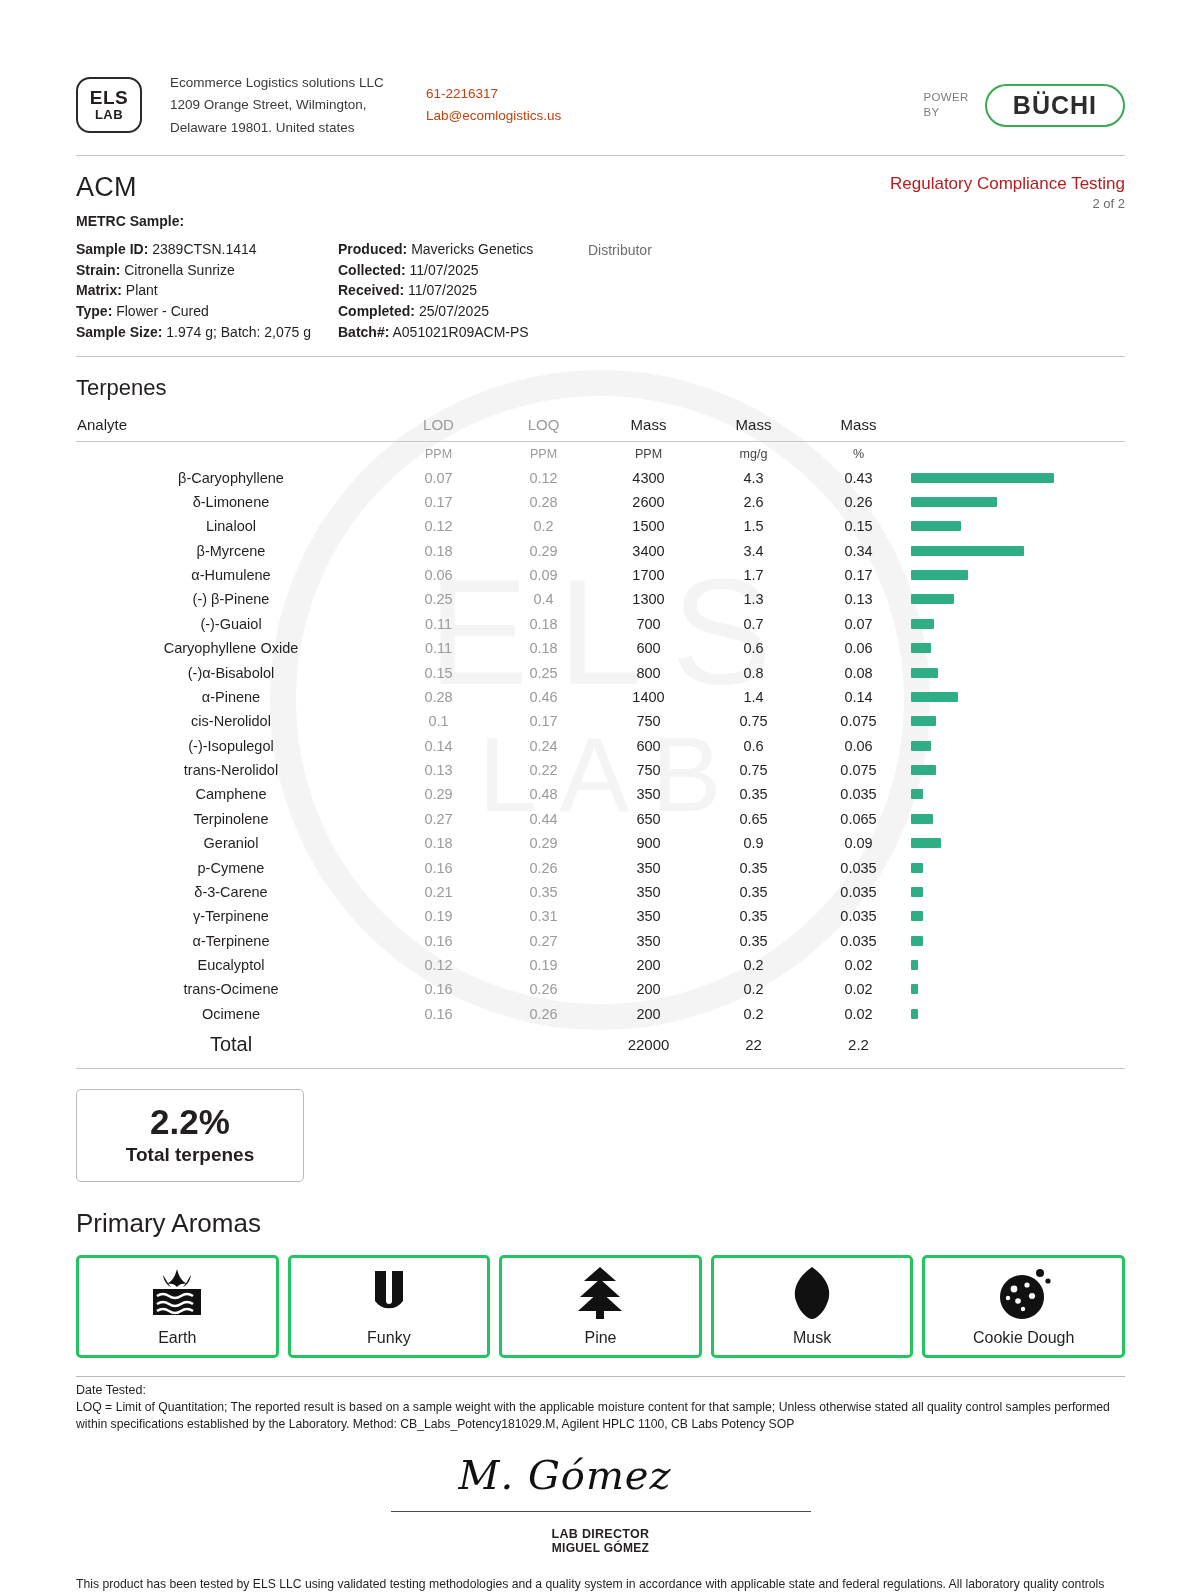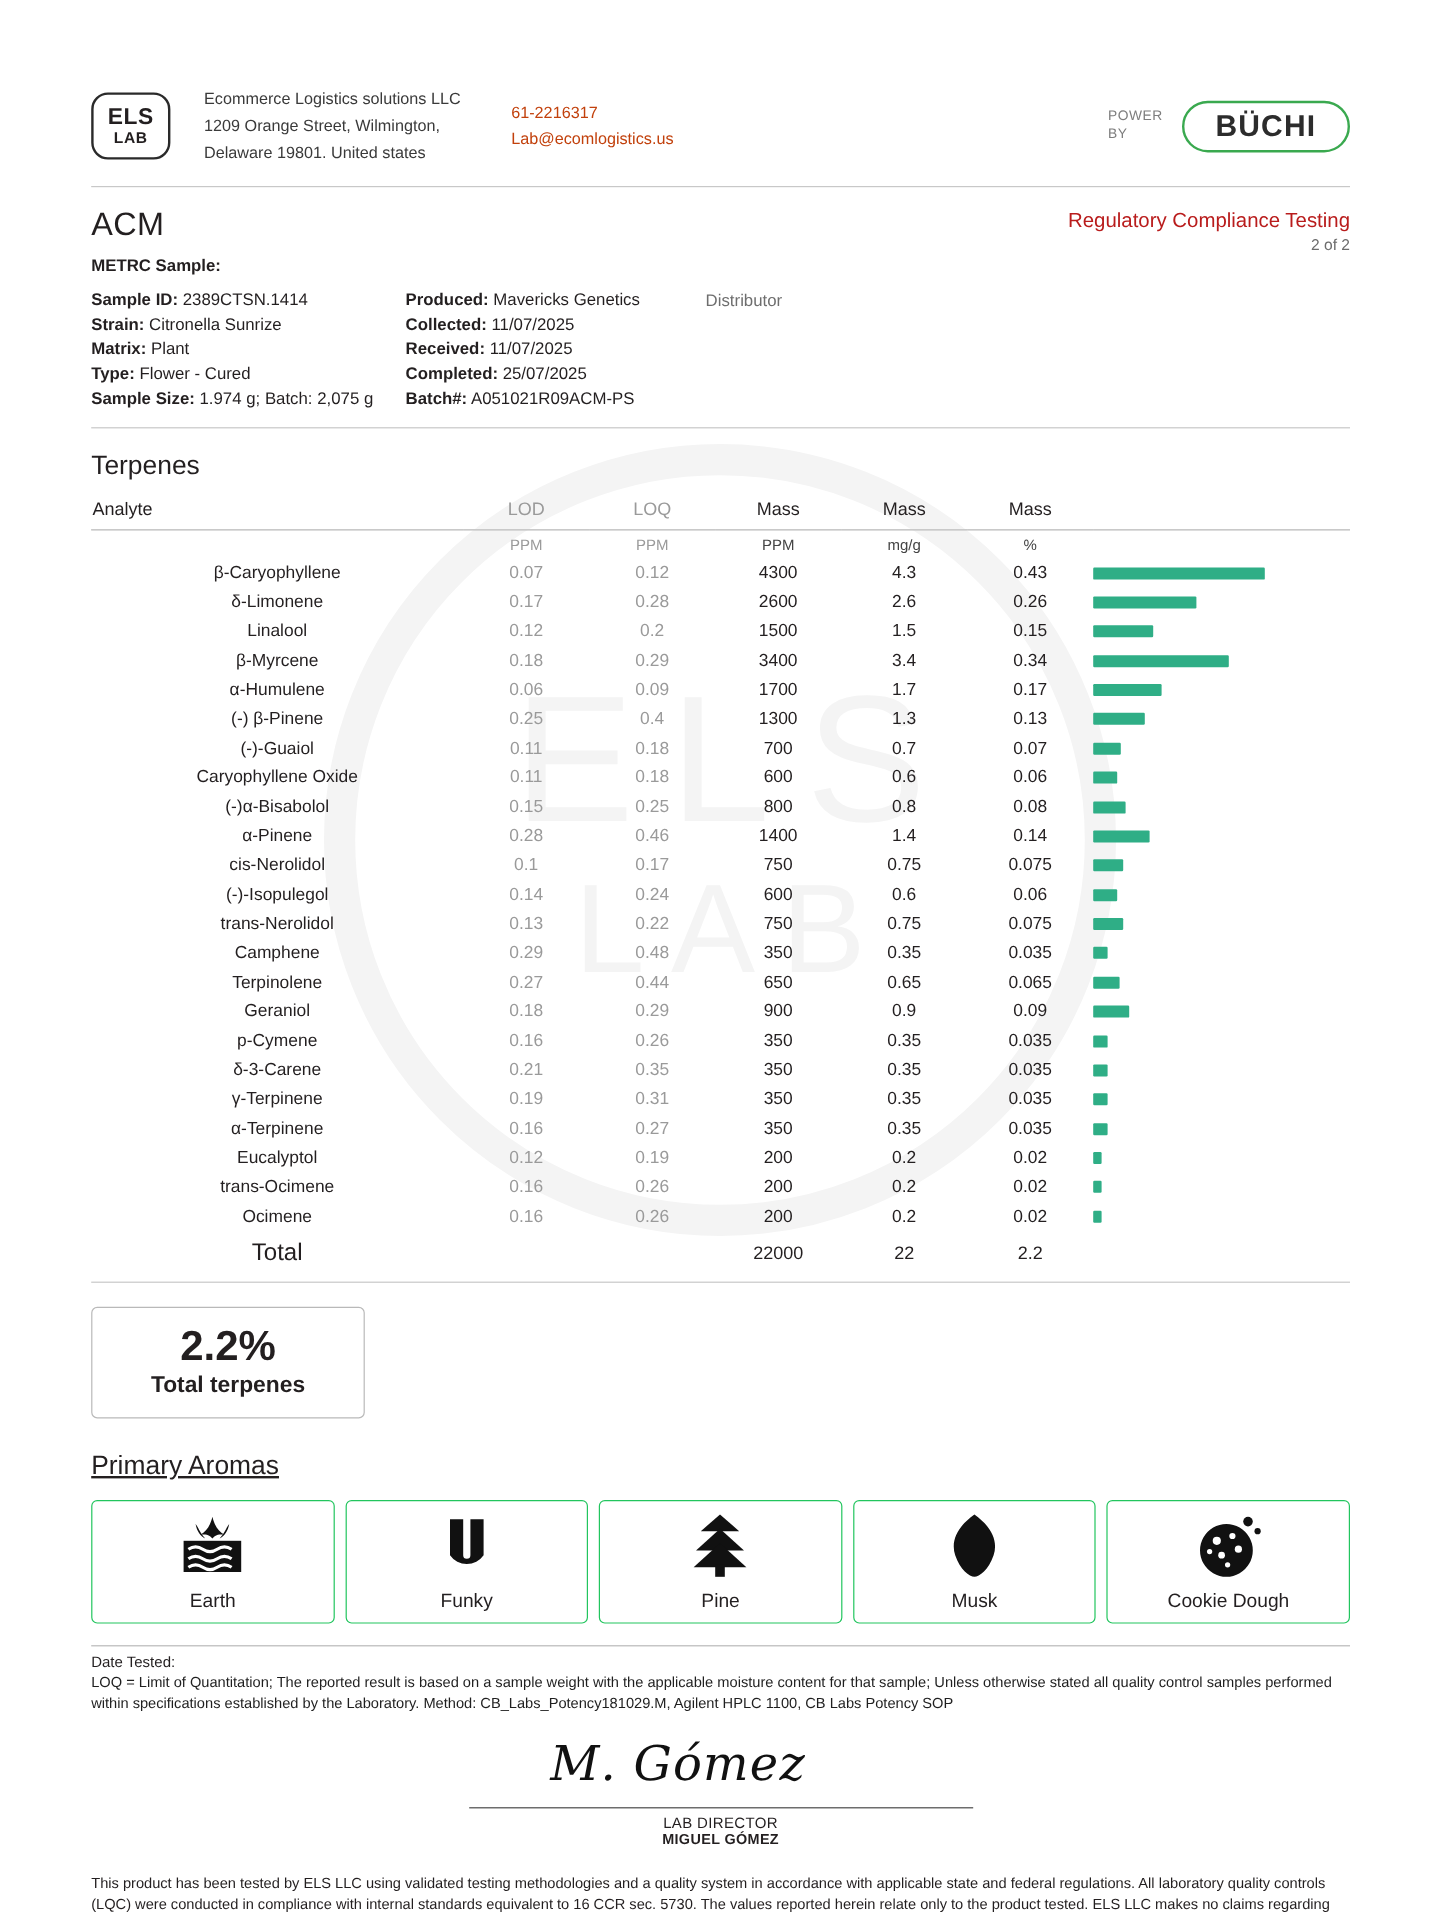--- a/index.html
+++ b/index.html
@@ -209,10 +209,9 @@
 
   
   h2.aromas-title {
-    font-size: 22px;
+    font-size: 26px;
     font-weight: 400;
     margin: 26px 0 0 0;
-    text-decoration: underline;
   }
   .aroma-row {
     display: flex;

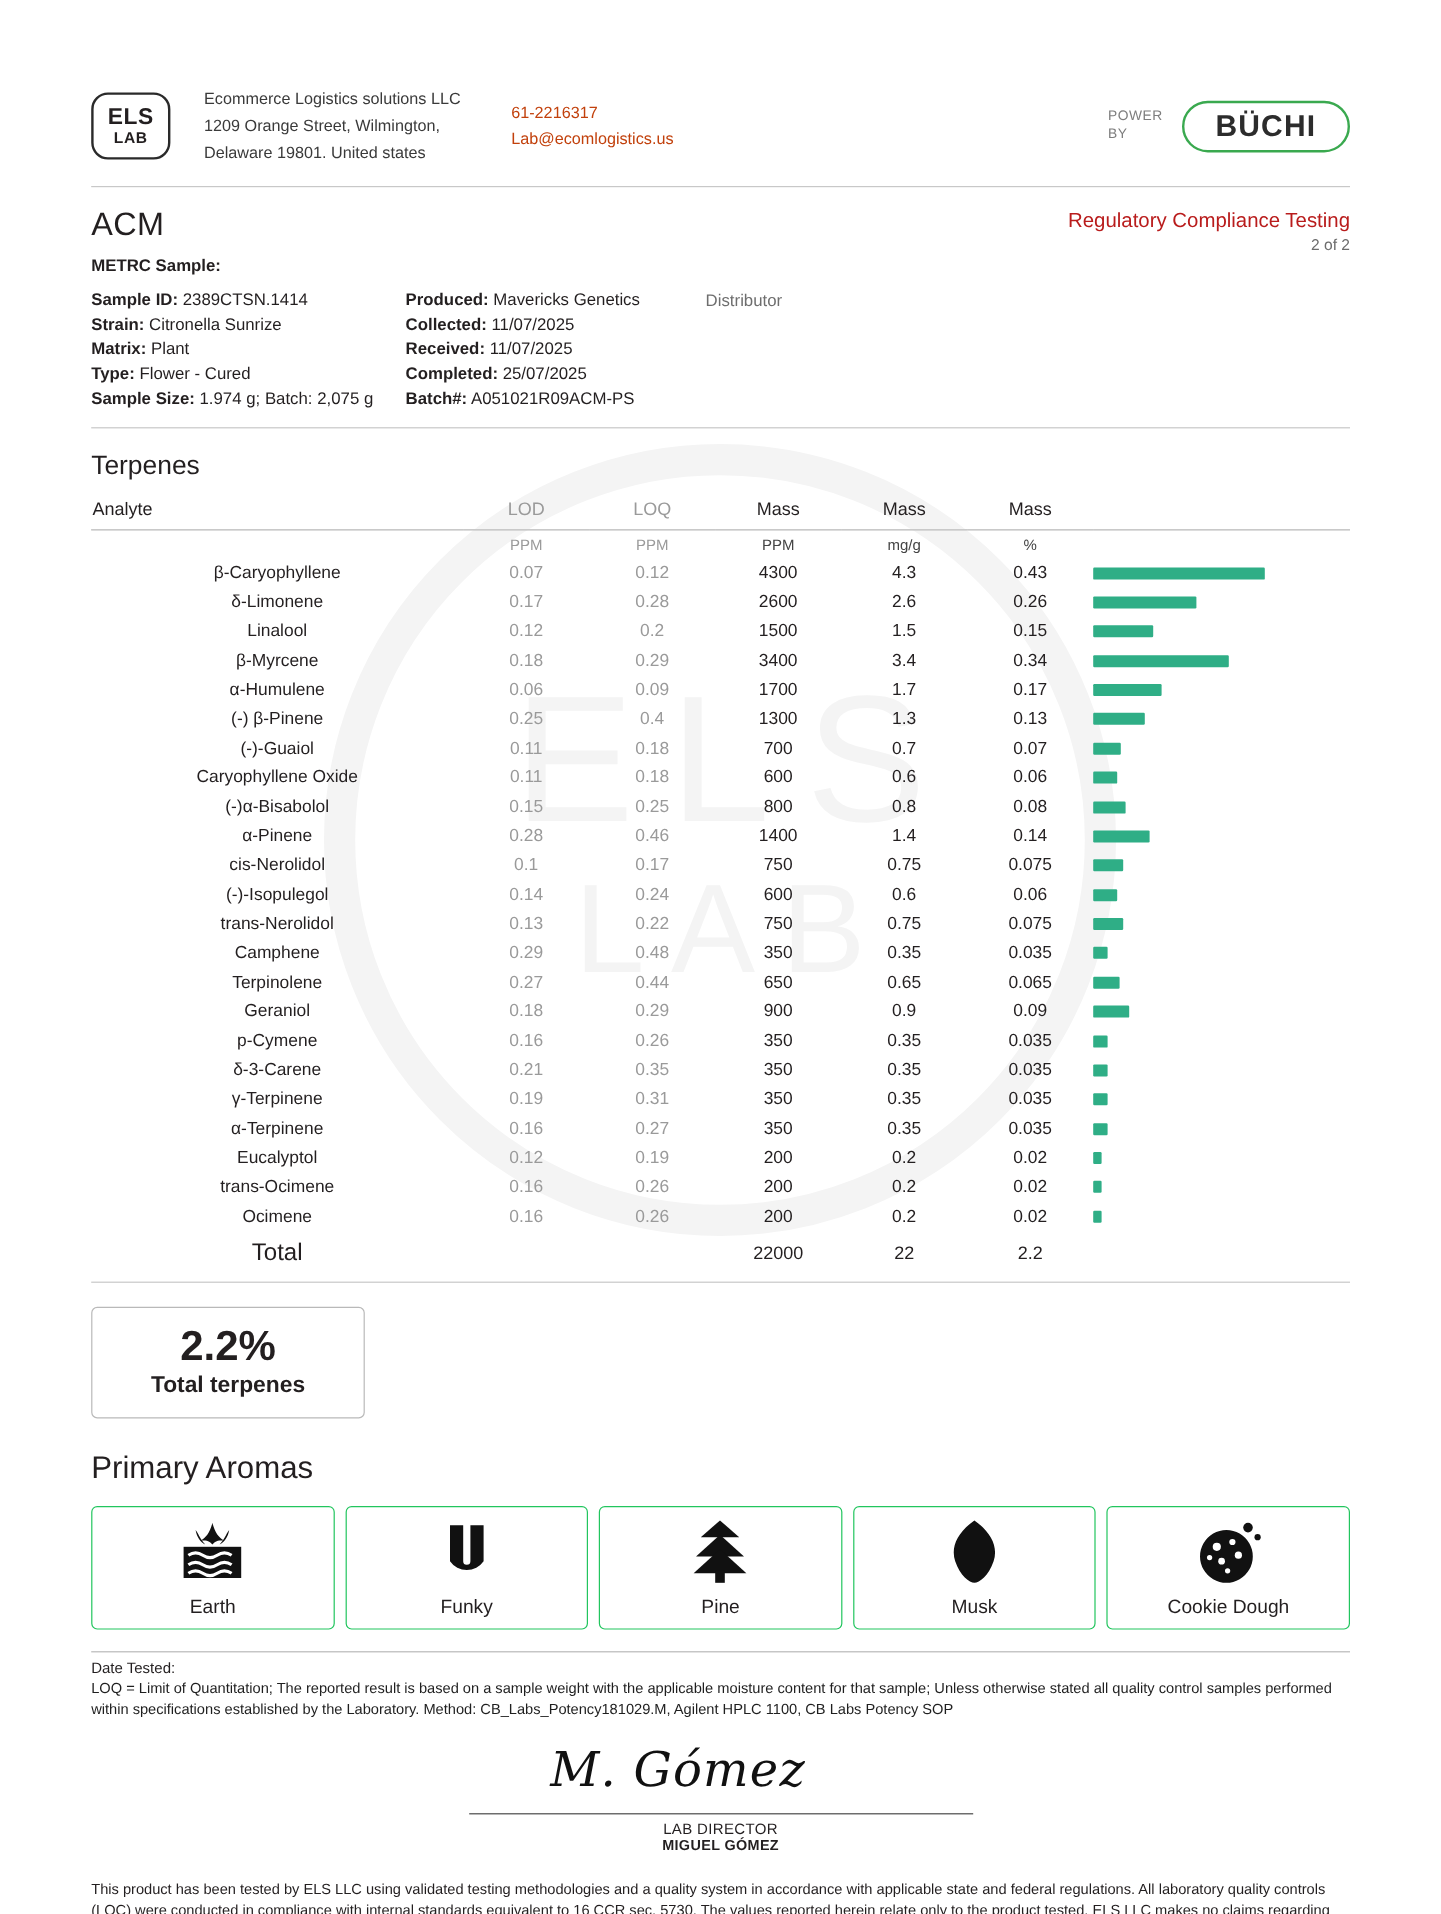--- a/index.html
+++ b/index.html
@@ -220,7 +220,7 @@
   }
   .aroma {
     flex: 1;
-    border: 1px solid #22c55e;
+    border: 3px solid #22c55e;
     border-radius: 5px;
     height: 103px;
     display: flex;

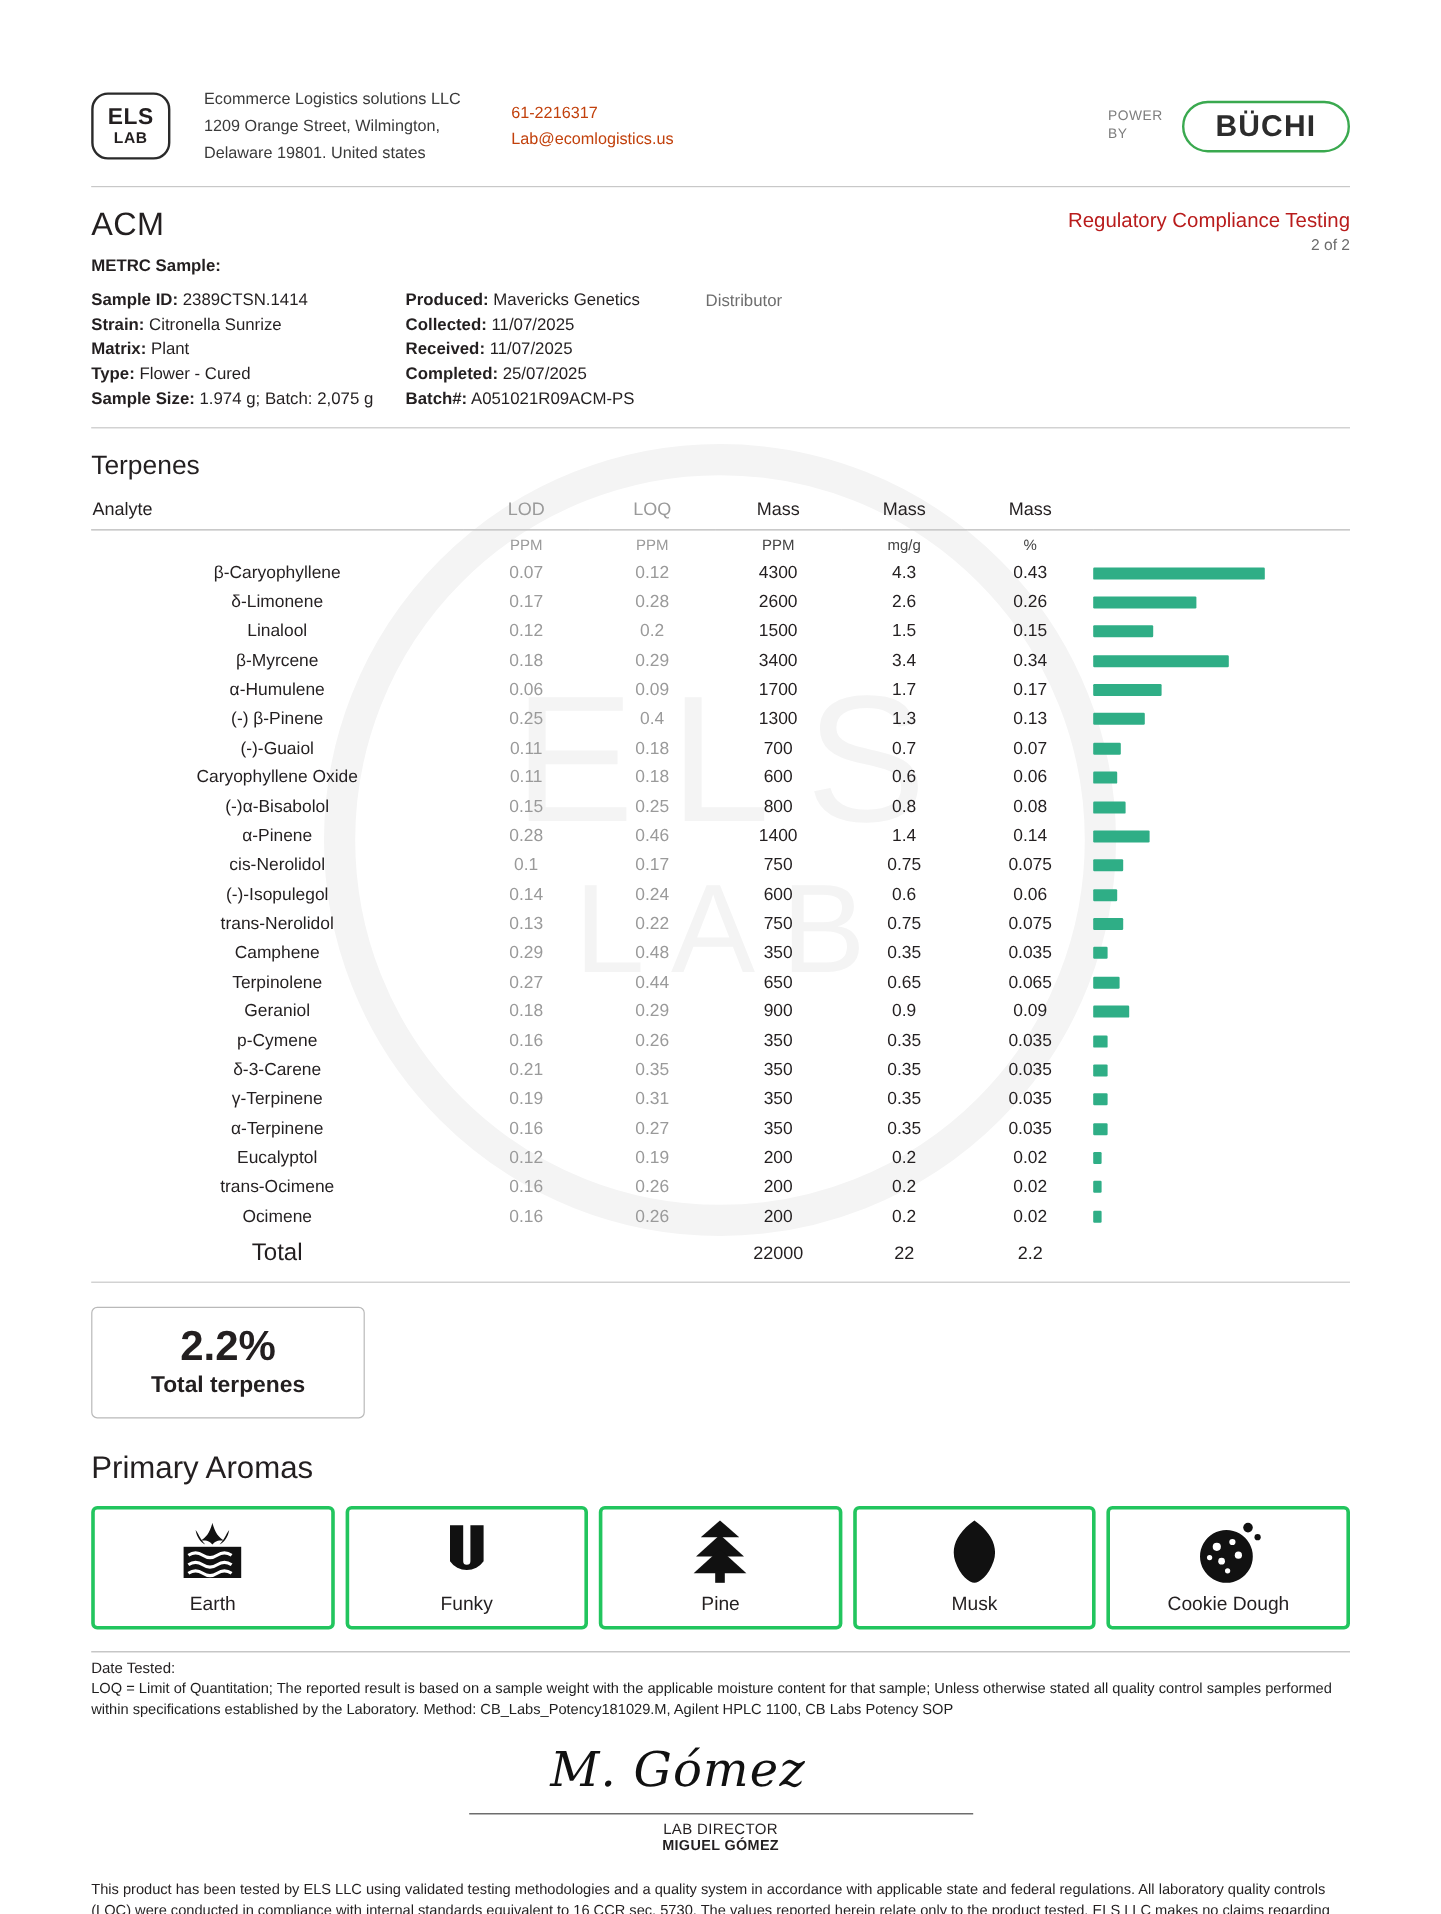--- a/index.html
+++ b/index.html
@@ -267,7 +267,7 @@
     color: #111;
     letter-spacing: 1px;
   }
-  .sig-title { font-size: 12.5px; font-weight: 400; margin-top: 5px; letter-spacing: .3px;}
+  .sig-title { font-size: 12.5px; font-weight: 700; margin-top: 15px; letter-spacing: .3px;}
   .sig-name { font-size: 12px; font-weight: 700; letter-spacing: .3px;}
   .disclaimer {
     font-size: 12.2px;

